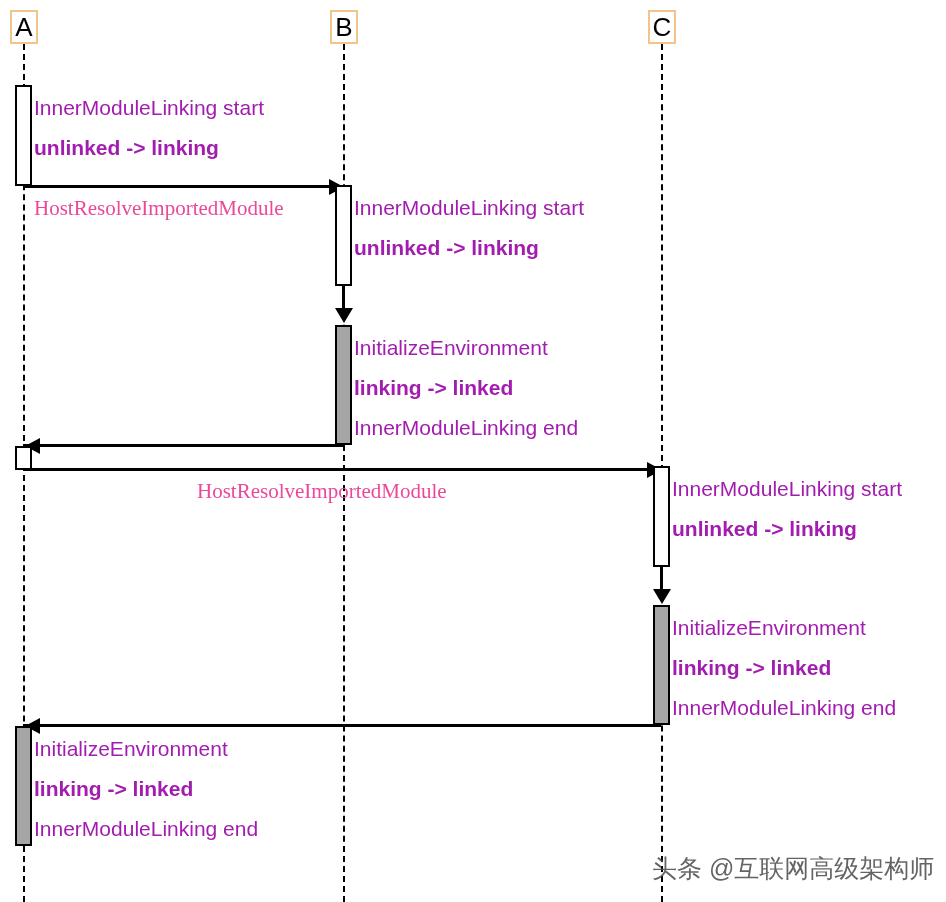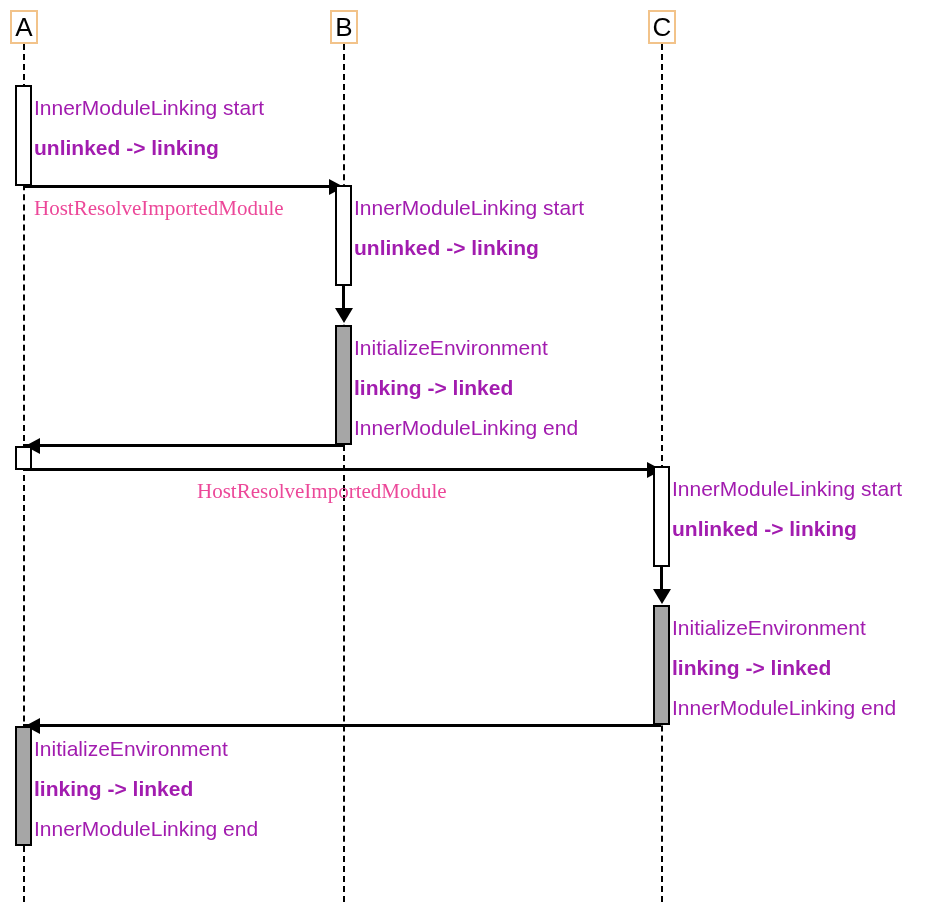--- a/index.html
+++ b/index.html
@@ -175,6 +175,7 @@
   <div class="note-label bold" style="left:34px; top:777px;">linking -&gt; linked</div>
   <div class="note-label" style="left:34px; top:817px;">InnerModuleLinking end</div>
 
+  <div id="watermark" style="left:652px; top:852px;">头条 @互联网高级架构师</div>
 
 </div>
 

